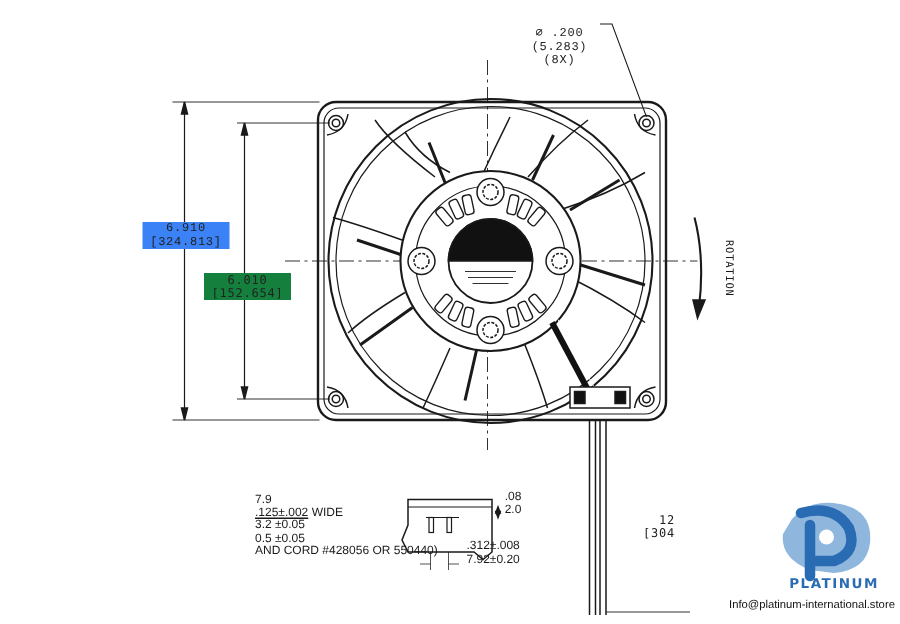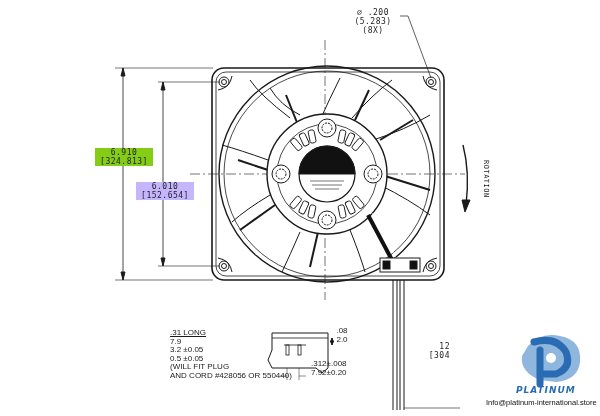--- a/index.html
+++ b/index.html
@@ -147,7 +147,7 @@
   </g>
 </svg>
 
-<div class="abs dimtxt" style="left:345px;top:8px;width:56px;">
+<div class="abs dimtxt" style="left:345px;top:18px;width:56px;font-family:Liberation Mono, monospace;">
   <div>⌀ .200</div>
   <div>(5.283)</div>
   <div>(8X)</div>

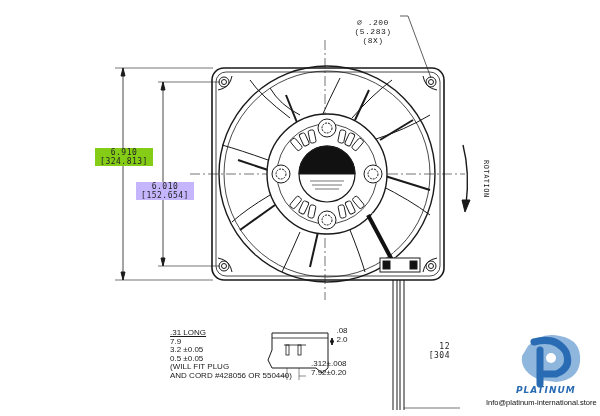--- a/index.html
+++ b/index.html
@@ -153,7 +153,7 @@
   <div>(8X)</div>
 </div>
 
-<div class="abs dimtxt" style="left:95px;top:148px;width:58px;background:#84cc16;">
+<div class="abs dimtxt" style="left:95px;top:148px;width:58px;background:#3b82f6;font-family:Liberation Mono, monospace;">
   <div>6.910</div>
   <div>[324.813]</div>
 </div>

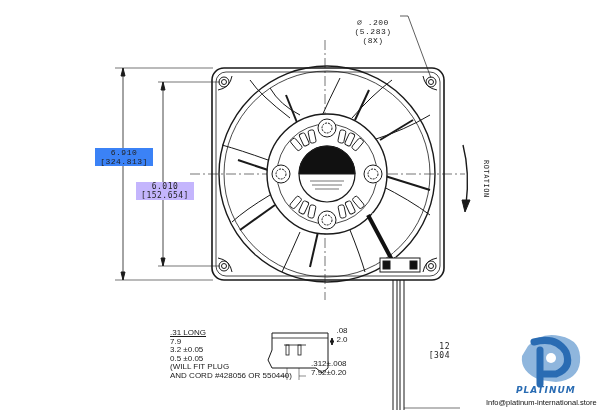--- a/index.html
+++ b/index.html
@@ -158,7 +158,7 @@
   <div>[324.813]</div>
 </div>
 
-<div class="abs dimtxt" style="left:136px;top:182px;width:58px;background:#c4b5fd;">
+<div class="abs dimtxt" style="left:136px;top:182px;width:58px;background:#15803d;">
   <div>6.010</div>
   <div>[152.654]</div>
 </div>

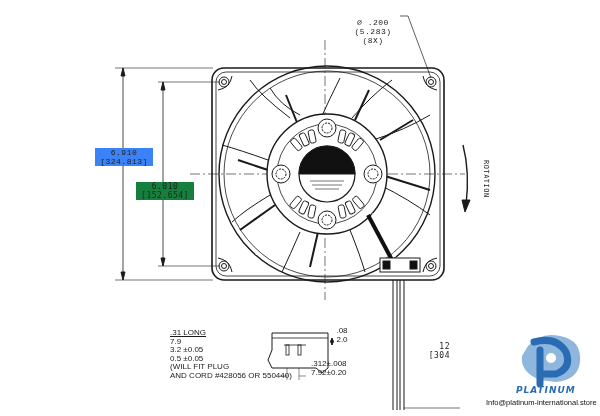--- a/index.html
+++ b/index.html
@@ -180,7 +180,6 @@
 </div>
 
 <div class="abs note" style="left:170px;top:329px;">
-  <div><span class="u">.31 LONG</span></div>
   <div><span>7.9</span></div>
   <div><span>3.2  ±0.05</span></div>
   <div><span>0.5  ±0.05</span></div>

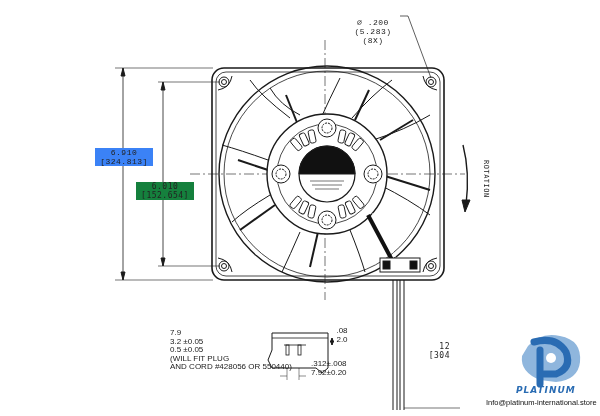--- a/index.html
+++ b/index.html
@@ -181,6 +181,7 @@
 
 <div class="abs note" style="left:170px;top:329px;">
   <div><span>7.9</span></div>
+  <div><span class="u">.125±.002</span><span> WIDE</span></div>
   <div><span>3.2  ±0.05</span></div>
   <div><span>0.5  ±0.05</span></div>
   <div><span>(WILL FIT PLUG</span></div>

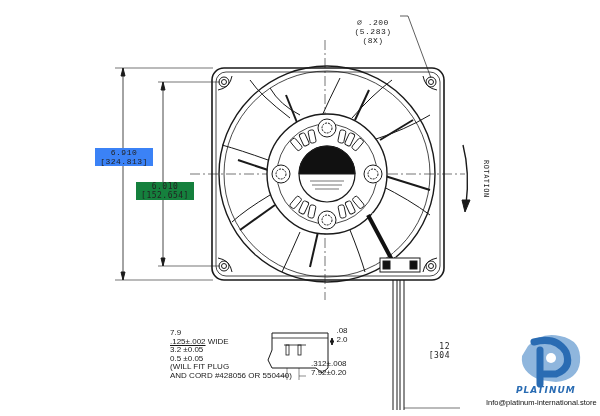--- a/index.html
+++ b/index.html
@@ -184,7 +184,6 @@
   <div><span class="u">.125±.002</span><span> WIDE</span></div>
   <div><span>3.2  ±0.05</span></div>
   <div><span>0.5  ±0.05</span></div>
-  <div><span>(WILL FIT PLUG</span></div>
   <div><span>AND CORD #428056 OR 550440)</span></div>
 </div>
 

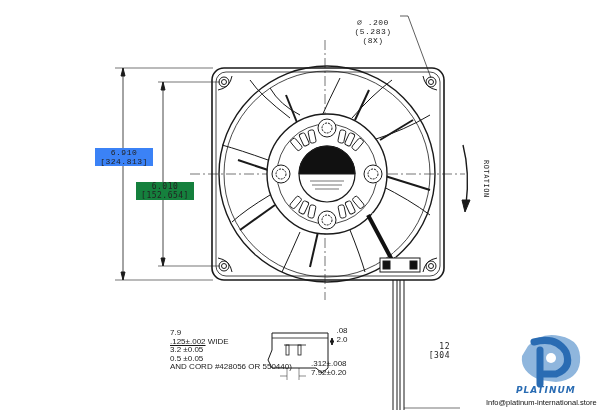--- a/index.html
+++ b/index.html
@@ -9,7 +9,7 @@
   .note{font-family:"Liberation Sans",sans-serif;font-size:8px;line-height:8.6px;color:#1a1a1a;}
   .note .u{text-decoration:underline;}
   .rot{transform:rotate(90deg);transform-origin:left top;font-size:7px;letter-spacing:0.5px;}
-  .logo-name{font-family:"DejaVu Sans",sans-serif;font-weight:bold;color:#2a6cb3;font-size:9px;letter-spacing:1px;text-align:left;font-style:italic;}
+  .logo-name{font-family:"DejaVu Sans",sans-serif;font-weight:bold;color:#2a6cb3;font-size:9px;letter-spacing:1px;text-align:right;}
   .logo-mail{font-family:Liberation Sans, sans-serif;font-size:7.5px;color:#111;white-space:nowrap;}
   svg{position:absolute;left:0;top:0;}
 </style>

